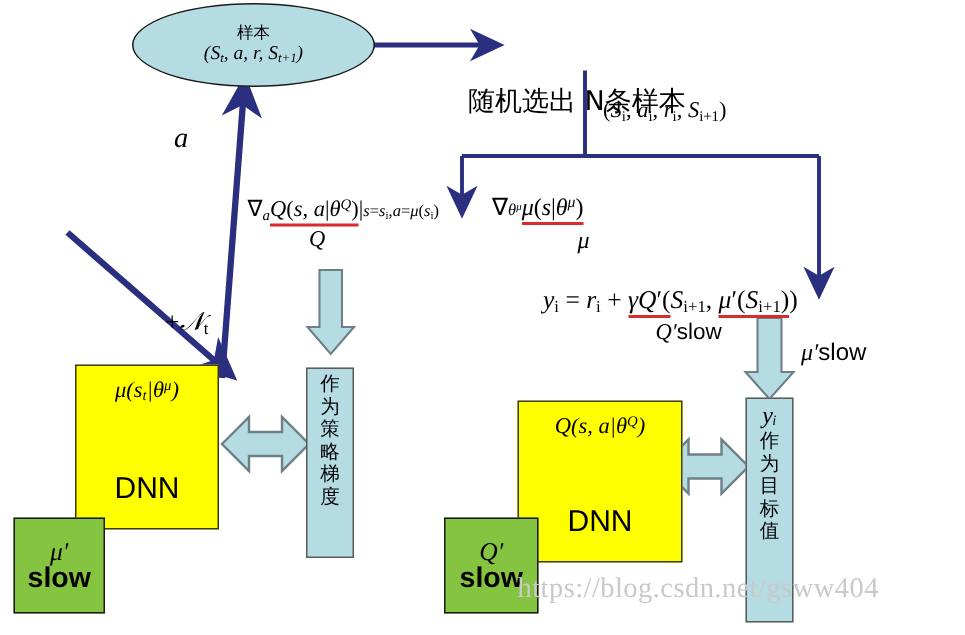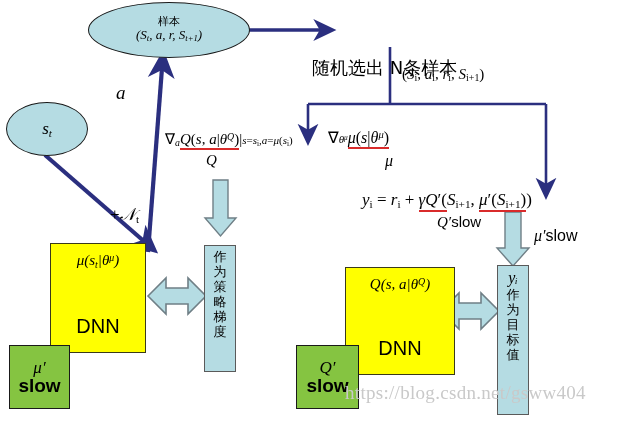--- a/index.html
+++ b/index.html
@@ -206,9 +206,6 @@
     <span class="ell-line2">(<i>S</i><sub>t</sub>, <i>a</i>, <i>r</i>, <i>S</i><sub>t+1</sub>)</span>
   </div>
 
-  <div class="node ellipse" style="left:6px; top:102px; width:82px; height:54px;">
-    <span class="ell-st"><i>s</i><sub>t</sub></span>
-  </div>
 
 
   <div class="txt math" style="left:116px; top:82px; font-size:19px; font-style:italic;">a</div>

